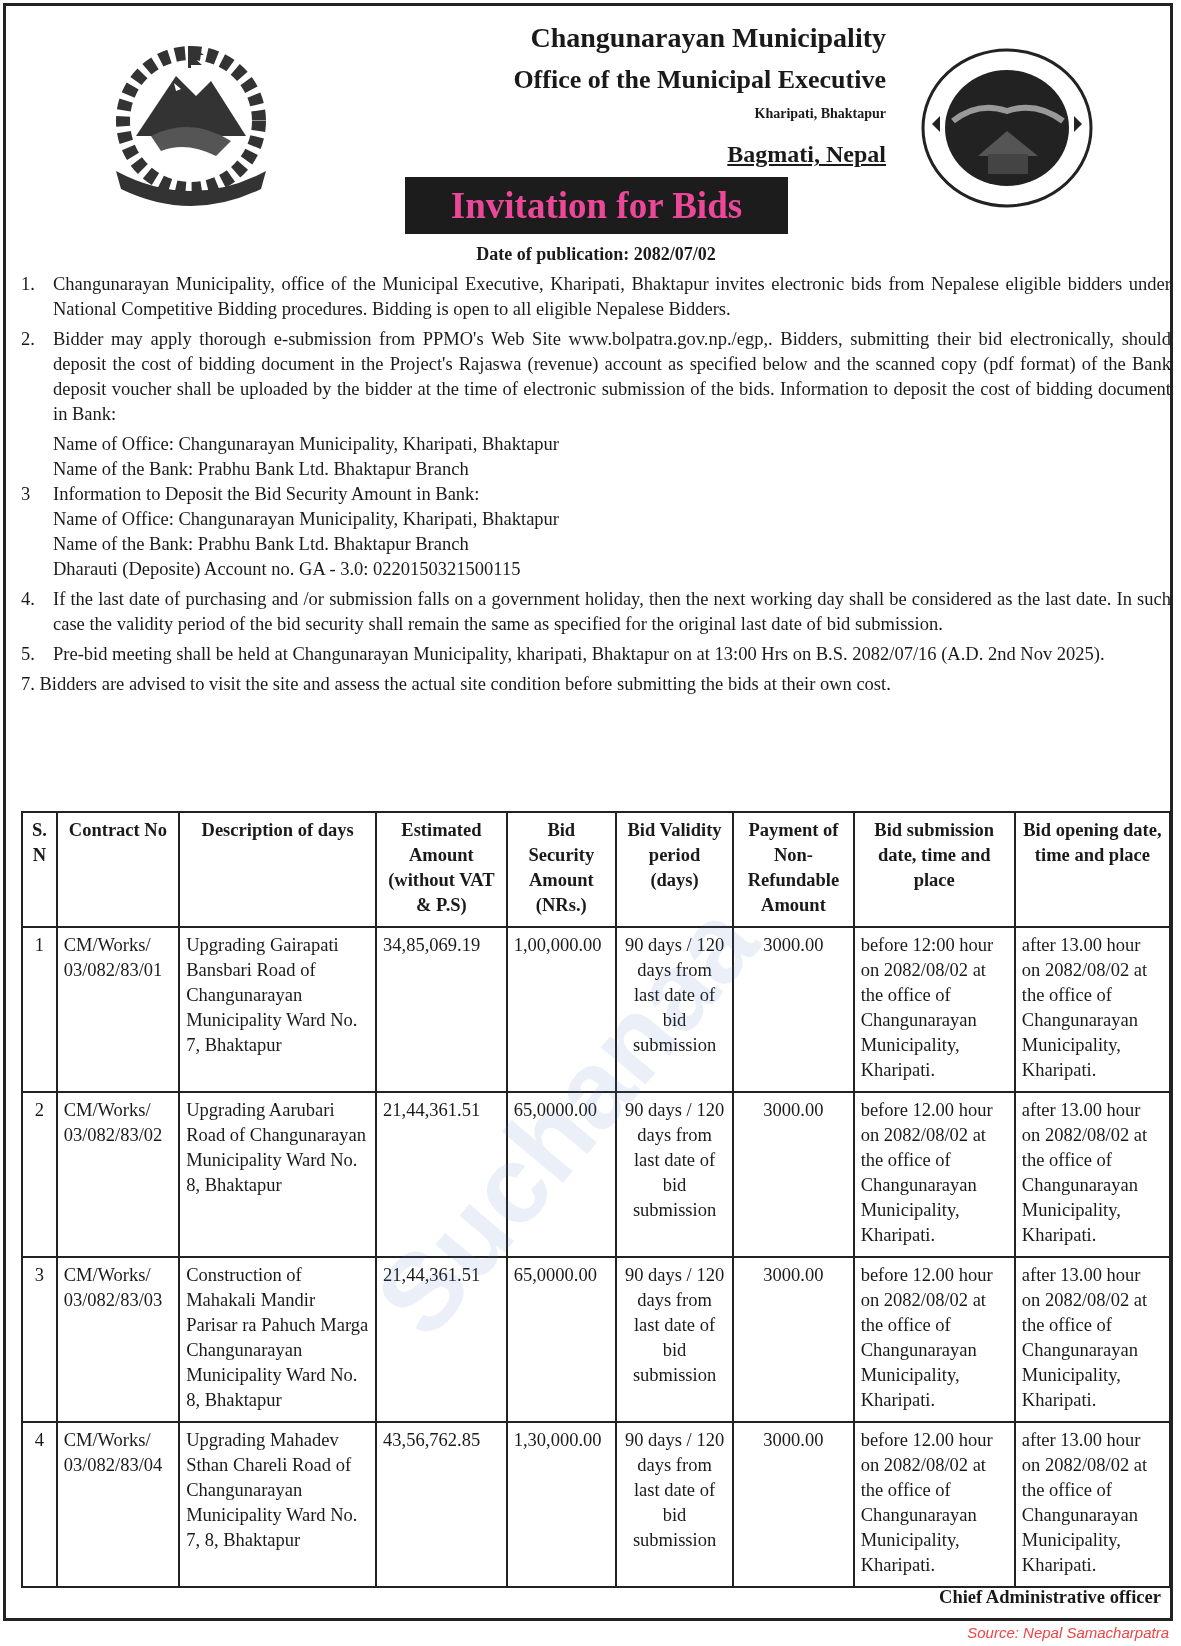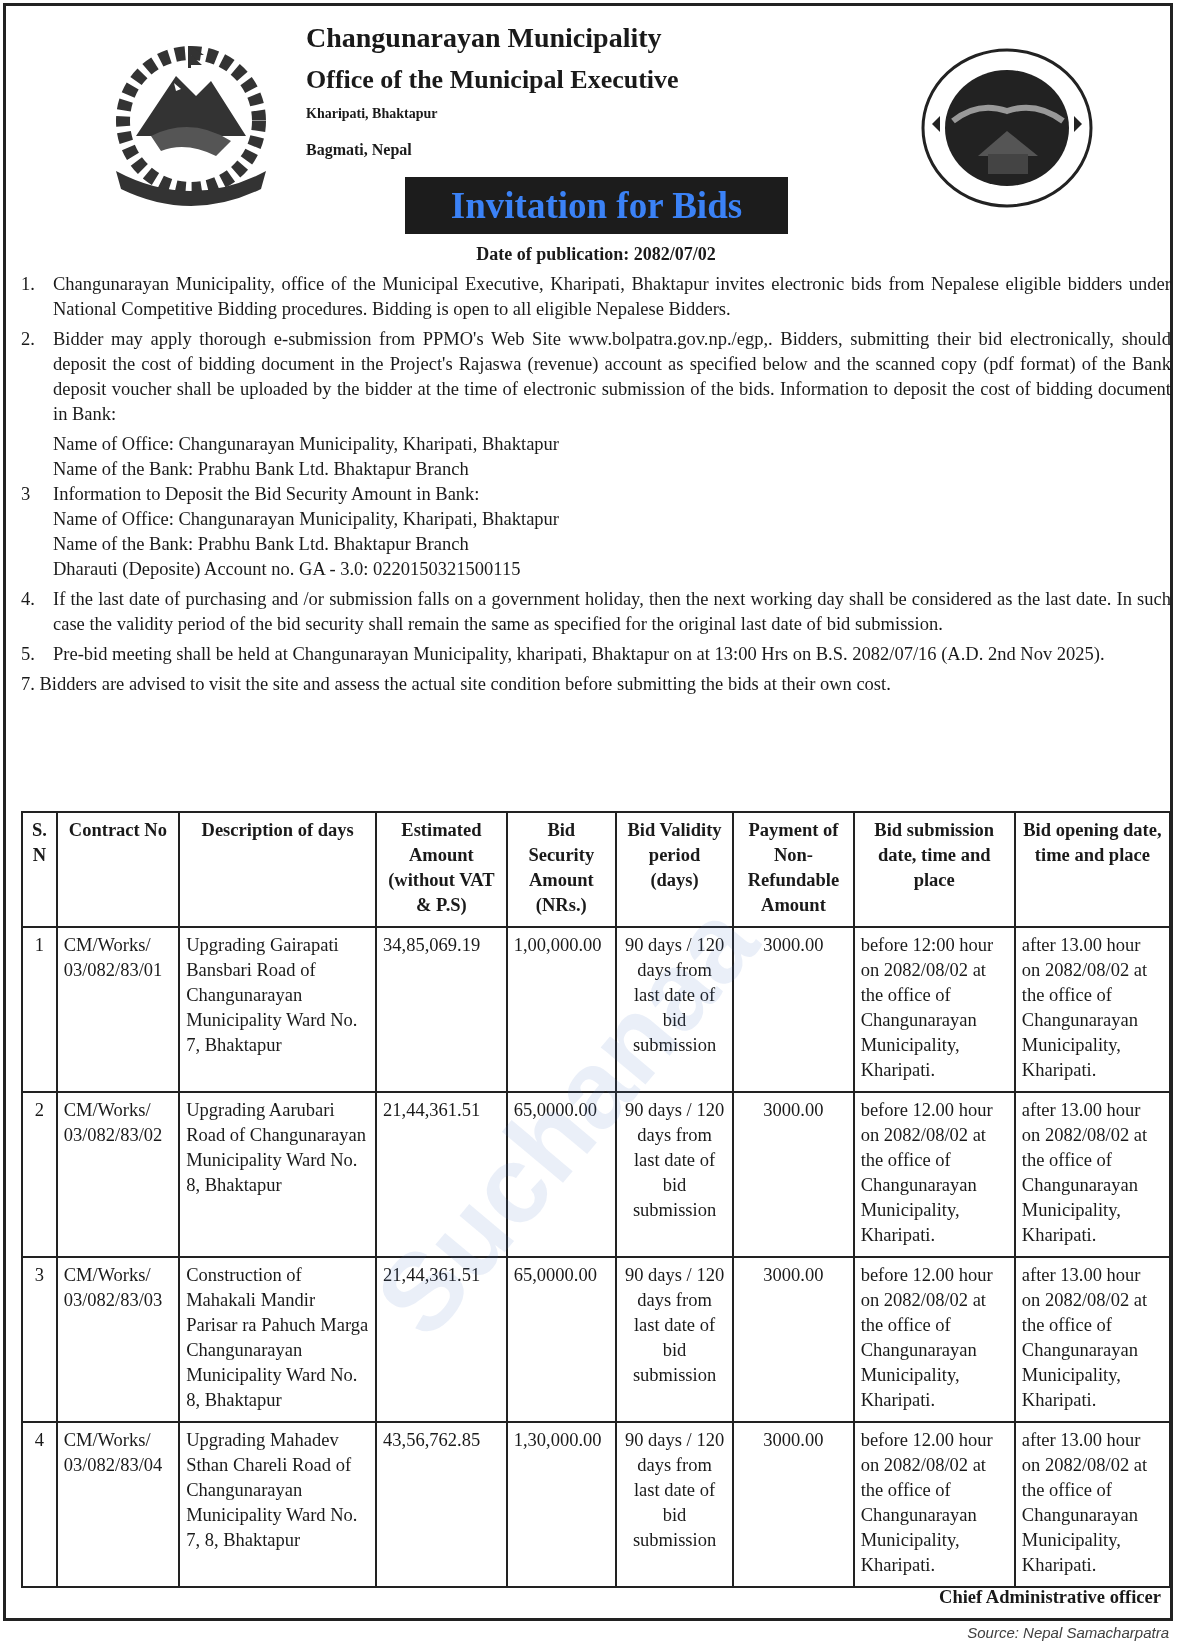--- a/index.html
+++ b/index.html
@@ -8,7 +8,7 @@
   .header { position: absolute; left: 0; top: 0; width: 1170px; height: 250px; }
   .emblem { position: absolute; left: 90px; top: 35px; width: 190px; height: 165px; }
   .seal { position: absolute; left: 912px; top: 40px; width: 178px; height: 165px; }
-  .htext { position: absolute; left: 300px; width: 580px; text-align: left; font-weight: bold; }
+  .htext { position: absolute; left: 300px; width: 580px; text-align: right; font-weight: bold; }
   .h1 { top: 16px; font-size: 28px; }
   .h2 { top: 59px; font-size: 26px; }
   .h3 { top: 100px; font-size: 14px; }

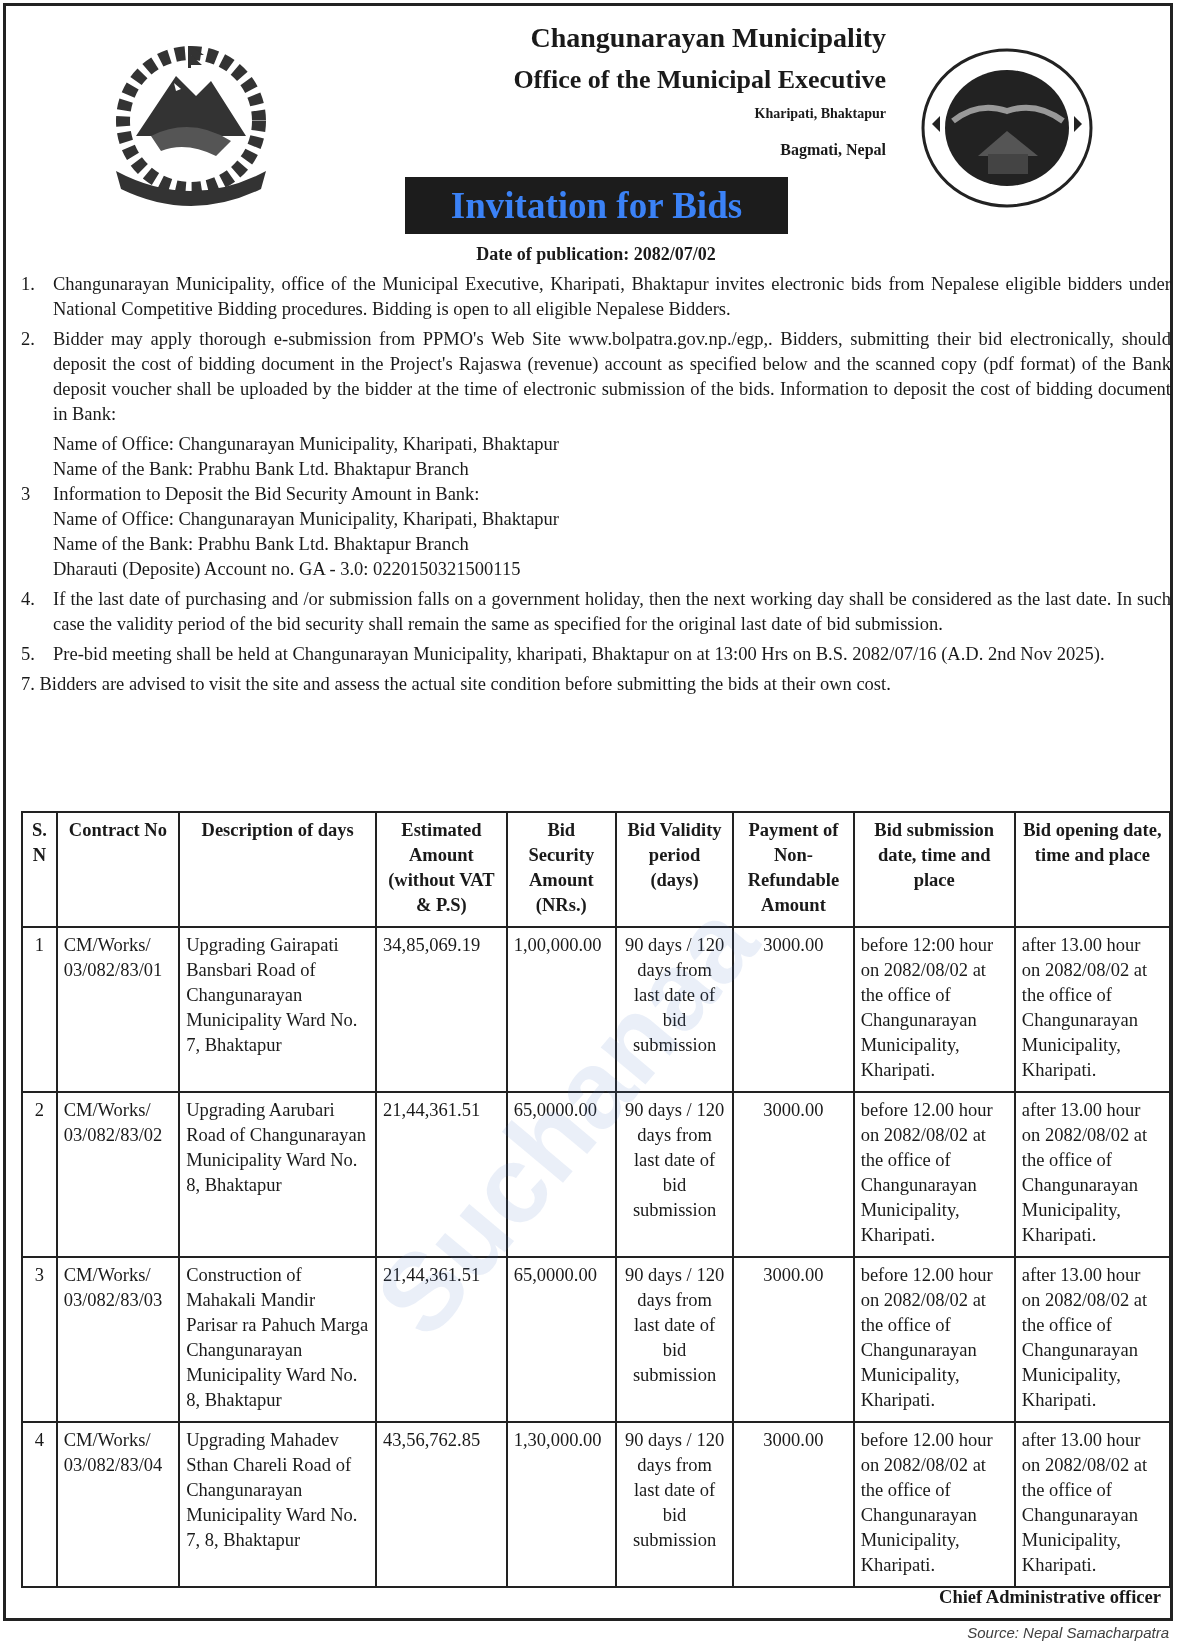--- a/index.html
+++ b/index.html
@@ -12,7 +12,7 @@
   .h1 { top: 16px; font-size: 28px; }
   .h2 { top: 59px; font-size: 26px; }
   .h3 { top: 100px; font-size: 14px; }
-  .h4 { top: 135px; font-size: 16px; }
+  .h4 { top: 135px; font-size: 24px; text-decoration: underline; }
   .title-box { position: absolute; left: 399px; top: 171px; width: 383px; height: 57px; background: #1c1c1c; color: #3b82f6; font-size: 37px; font-weight: bold; text-align: center; line-height: 57px; }
   .pubdate { position: absolute; left: 300px; top: 238px; width: 580px; text-align: center; font-weight: bold; font-size: 18px; }
   .body-text { position: absolute; left: 15px; top: 266px; width: 1150px; font-size: 18.5px; line-height: 25px; }

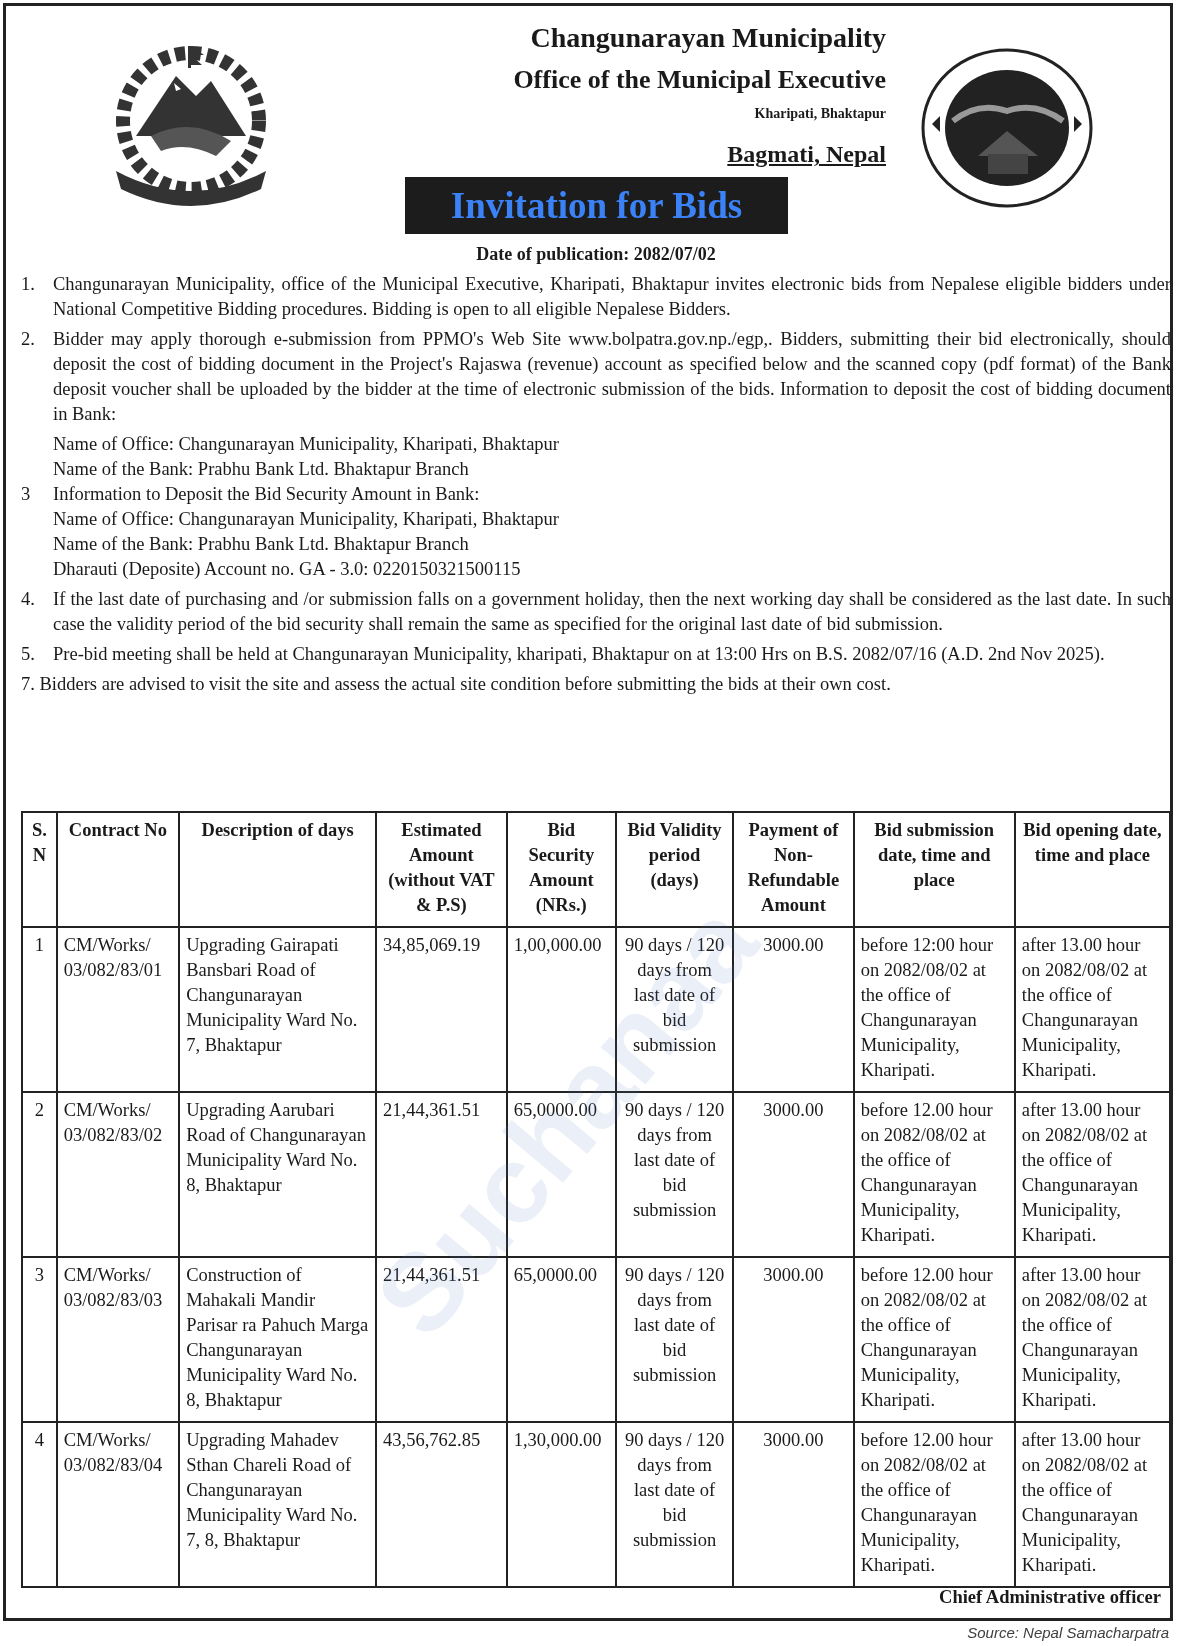--- a/index.html
+++ b/index.html
@@ -13,7 +13,7 @@
   .h2 { top: 59px; font-size: 26px; }
   .h3 { top: 100px; font-size: 14px; }
   .h4 { top: 135px; font-size: 24px; text-decoration: underline; }
-  .title-box { position: absolute; left: 399px; top: 171px; width: 383px; height: 57px; background: #1c1c1c; color: #3b82f6; font-size: 37px; font-weight: bold; text-align: center; line-height: 57px; }
+  .title-box { position: absolute; left: 399px; top: 171px; width: 383px; height: 57px; background: #1c1c1c; color: #ec4899; font-size: 37px; font-weight: bold; text-align: center; line-height: 57px; }
   .pubdate { position: absolute; left: 300px; top: 238px; width: 580px; text-align: center; font-weight: bold; font-size: 18px; }
   .body-text { position: absolute; left: 15px; top: 266px; width: 1150px; font-size: 18.5px; line-height: 25px; }
   .para { display: flex; margin-bottom: 5px; }

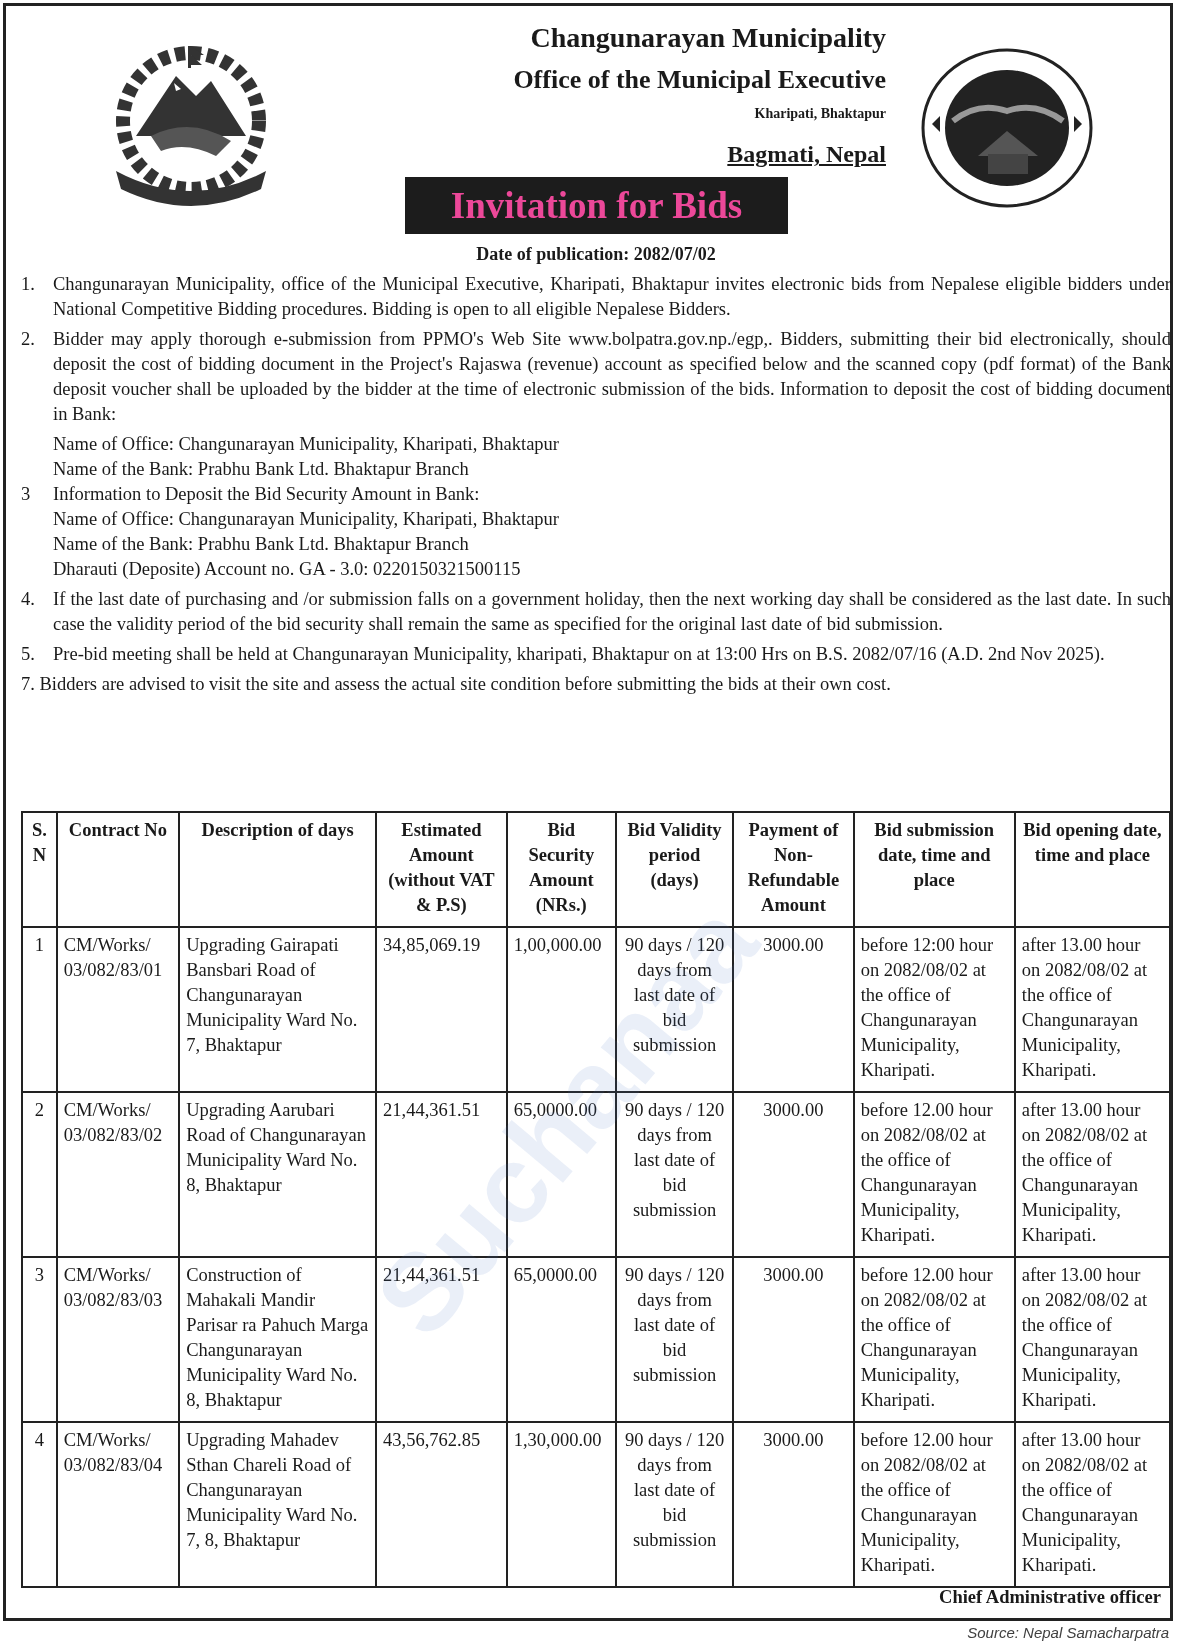--- a/index.html
+++ b/index.html
@@ -27,7 +27,7 @@
   td.c { text-align: center; }
   td.sn { text-align: center; width: 18px; }
   .signoff { position: absolute; right: 20px; top: 1587px; font-weight: bold; font-size: 18.5px; }
-  .source { position: absolute; right: 12px; top: 1624px; font-family: "Liberation Sans", "DejaVu Sans", sans-serif; font-style: italic; font-size: 15px; color: #404040; }
+  .source { position: absolute; right: 12px; top: 1624px; font-family: "Liberation Sans", "DejaVu Sans", sans-serif; font-style: italic; font-size: 15px; color: #ef4444; }
   .watermark { position: absolute; left: 300px; top: 1050px; font-family: "Liberation Sans", sans-serif; font-weight: bold; font-size: 110px; color: rgba(80,120,200,0.12); transform: rotate(-50deg); pointer-events: none; }
 </style>
 </head>

